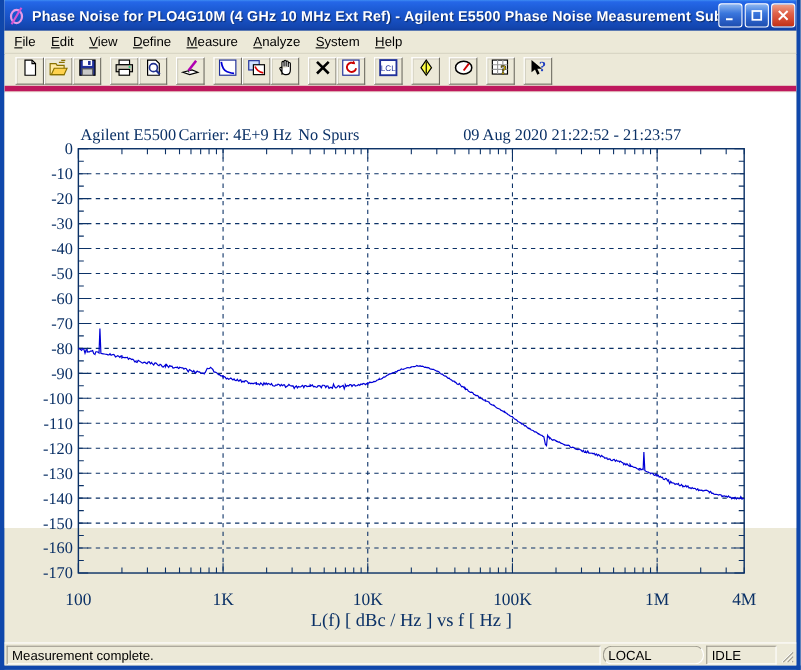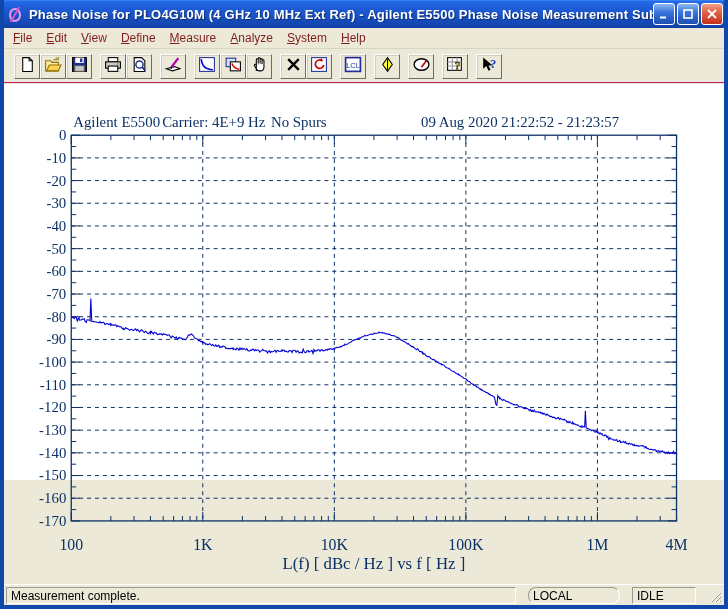--- a/index.html
+++ b/index.html
@@ -34,7 +34,7 @@
   
   .menubar{
     position:absolute; left:0; top:28px; width:720px; height:21px; background:#ECE9D8;
-    display:flex; align-items:center; font-size:12px; color:#7f1d1d; padding-left:2px;
+    display:flex; align-items:center; font-size:12px; color:#000000; padding-left:2px;
     border-bottom:1px solid #d8d4c4;
   }
   .menubar .menu-item{ padding:2px 7px; cursor:default; }

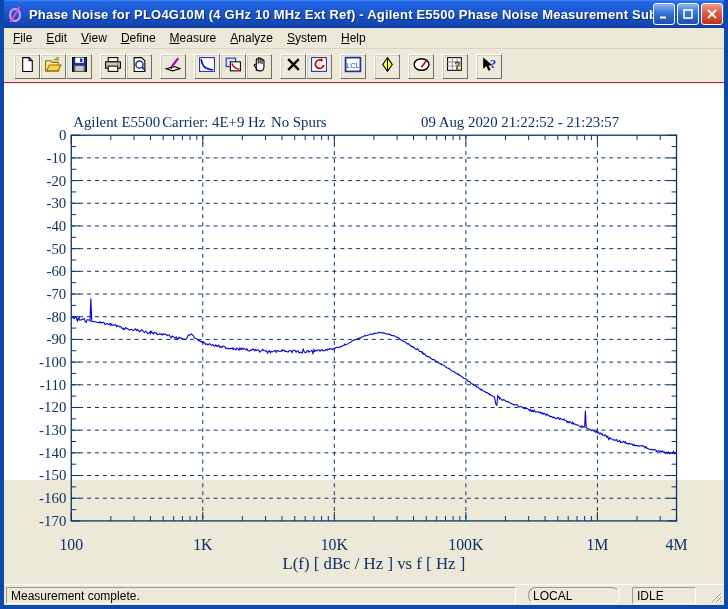--- a/index.html
+++ b/index.html
@@ -44,7 +44,7 @@
   .toolbar{
     position:absolute; left:0; top:50px; width:720px; height:33px; background:#ECE9D8;
     display:flex; align-items:center; padding-left:10px;
-    border-bottom:1px solid #be185d;
+    border-bottom:5px solid #be185d;
   }
   .tb-btn{
     width:26px; height:25px; background:#ECE9D8;

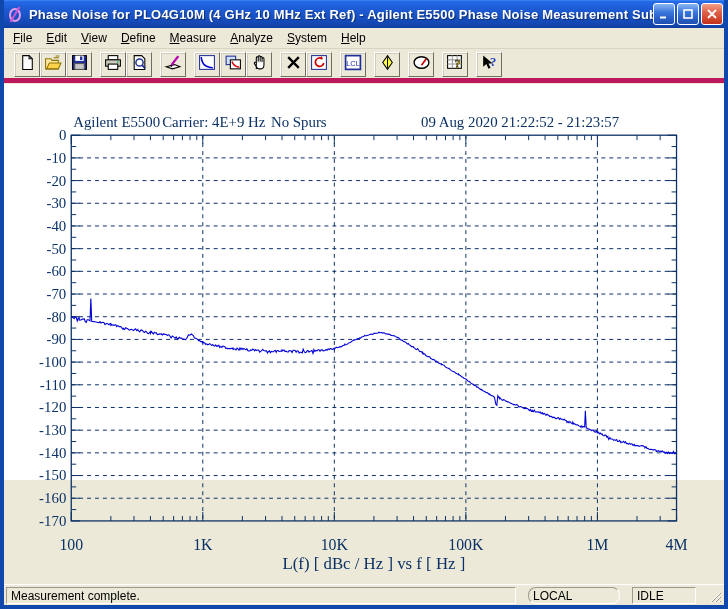--- a/index.html
+++ b/index.html
@@ -63,7 +63,7 @@
   
   .statusbar{
     position:absolute; left:0; top:584px; width:720px; height:21px; background:#ECE9D8;
-    display:flex; align-items:center; gap:12px; padding:1px 2px; font-size:12px;
+    display:flex; align-items:center; gap:2px; padding:1px 2px; font-size:12px;
     border-top:1px solid #fff;
   }
   .status-msg{

